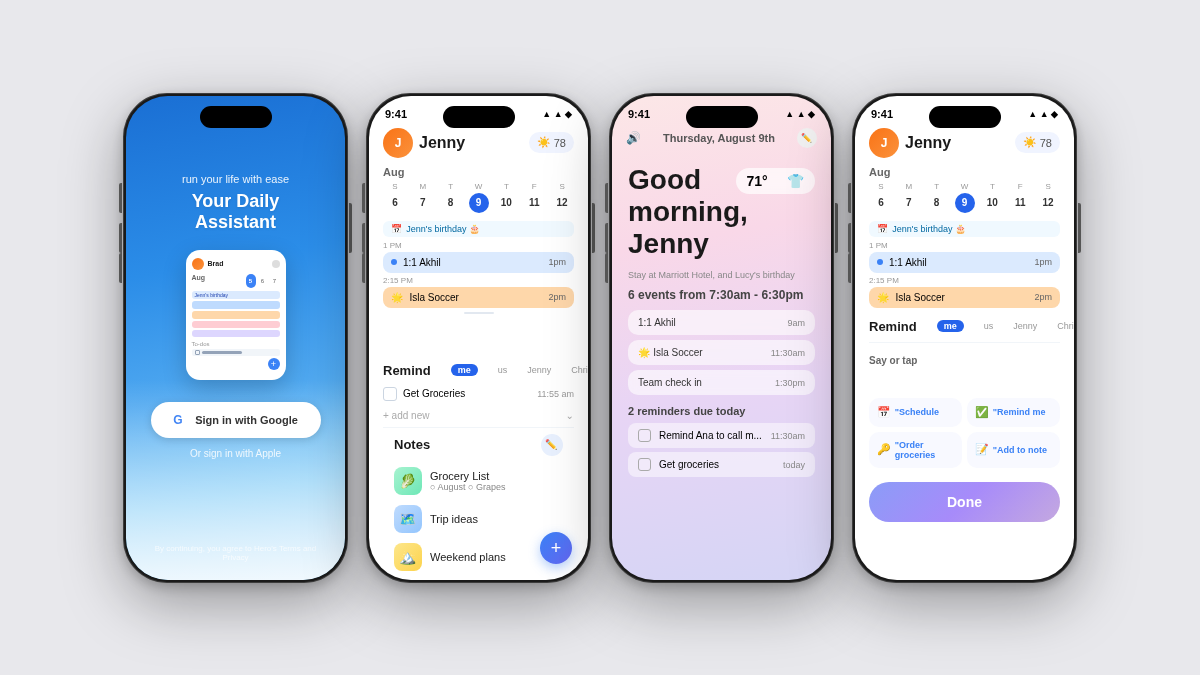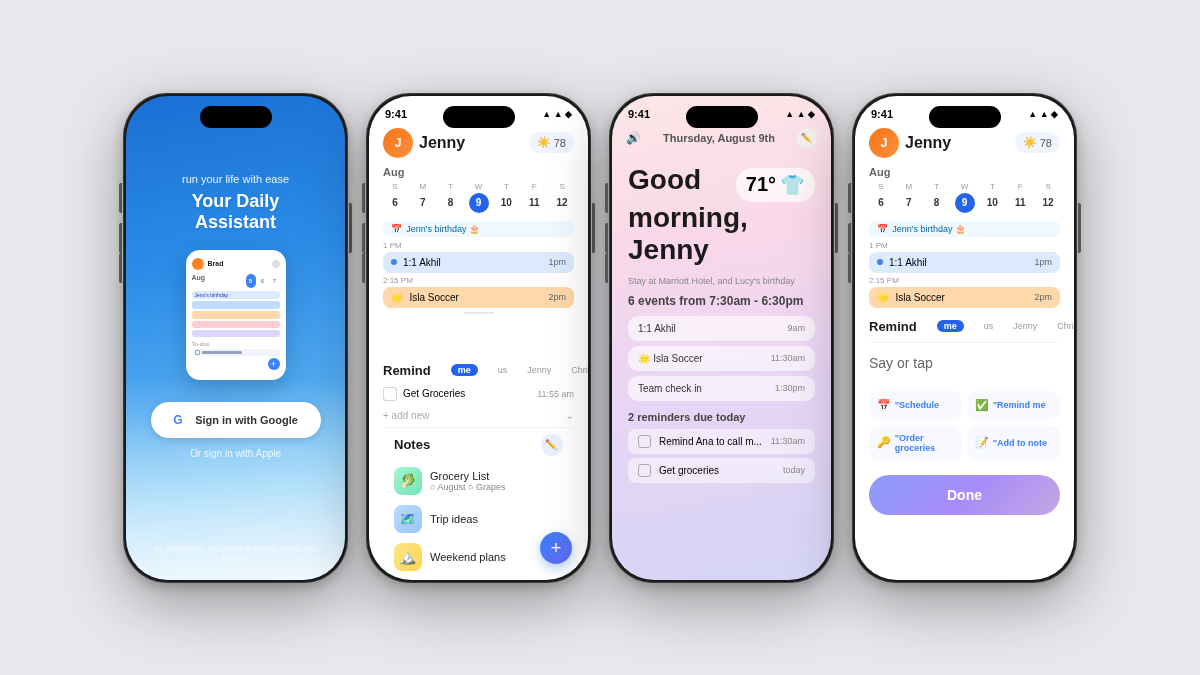--- a/index.html
+++ b/index.html
@@ -826,7 +826,7 @@
         <div class="morning-content">
           <div style="overflow:hidden;margin-bottom:4px;">
             <div style="float:right;margin-top:4px;margin-left:8px;">
-              <div style="background:rgba(255,255,255,0.7);border-radius:16px;padding:5px 10px;font-size:20px;font-weight:600;display:flex;align-items:center;gap:4px;backdrop-filter:blur(10px);">
+              <div style="background:rgba(255,255,255,0.7);border-radius:16px;padding:5px 10px;font-size:14px;font-weight:600;display:flex;align-items:center;gap:20px;backdrop-filter:blur(10px);">
                 <span>71°</span>
                 <span>👕</span>
               </div>

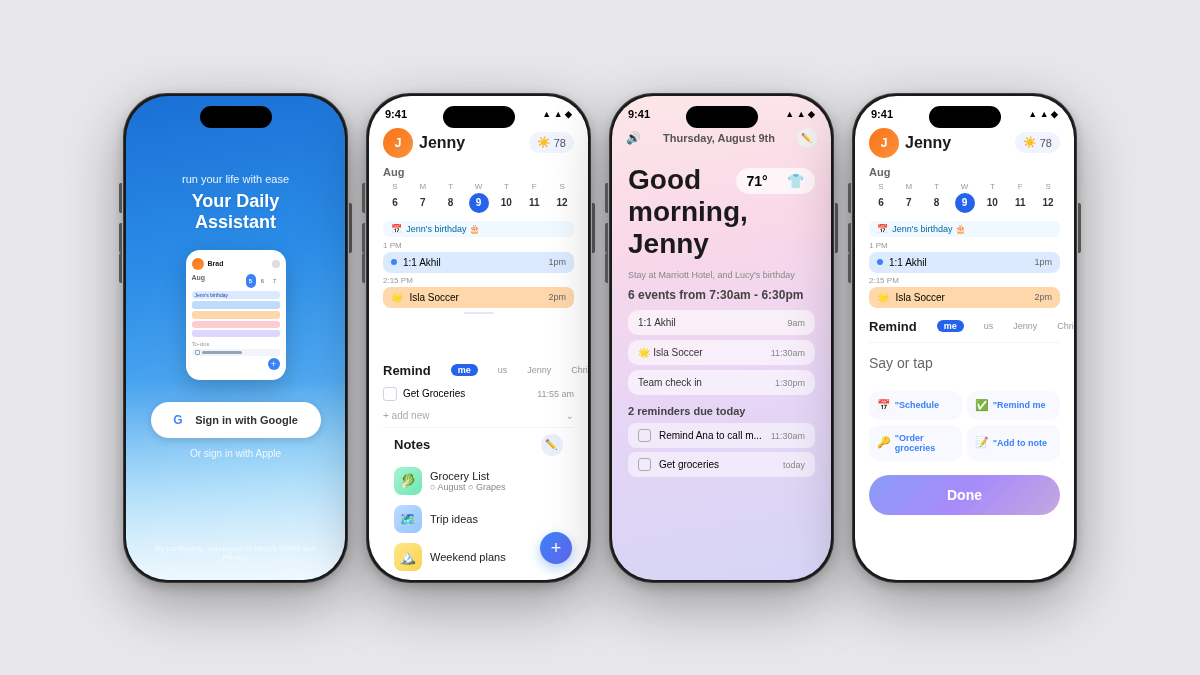--- a/index.html
+++ b/index.html
@@ -544,10 +544,10 @@
     }
 
     .say-tap-header {
-      font-size: 14px;
-      font-weight: 400;
+      font-size: 10px;
+      font-weight: 700;
       color: #666;
-      margin-bottom: 12px;
+      margin-bottom: 24px;
     }
 
     .command-grid {

